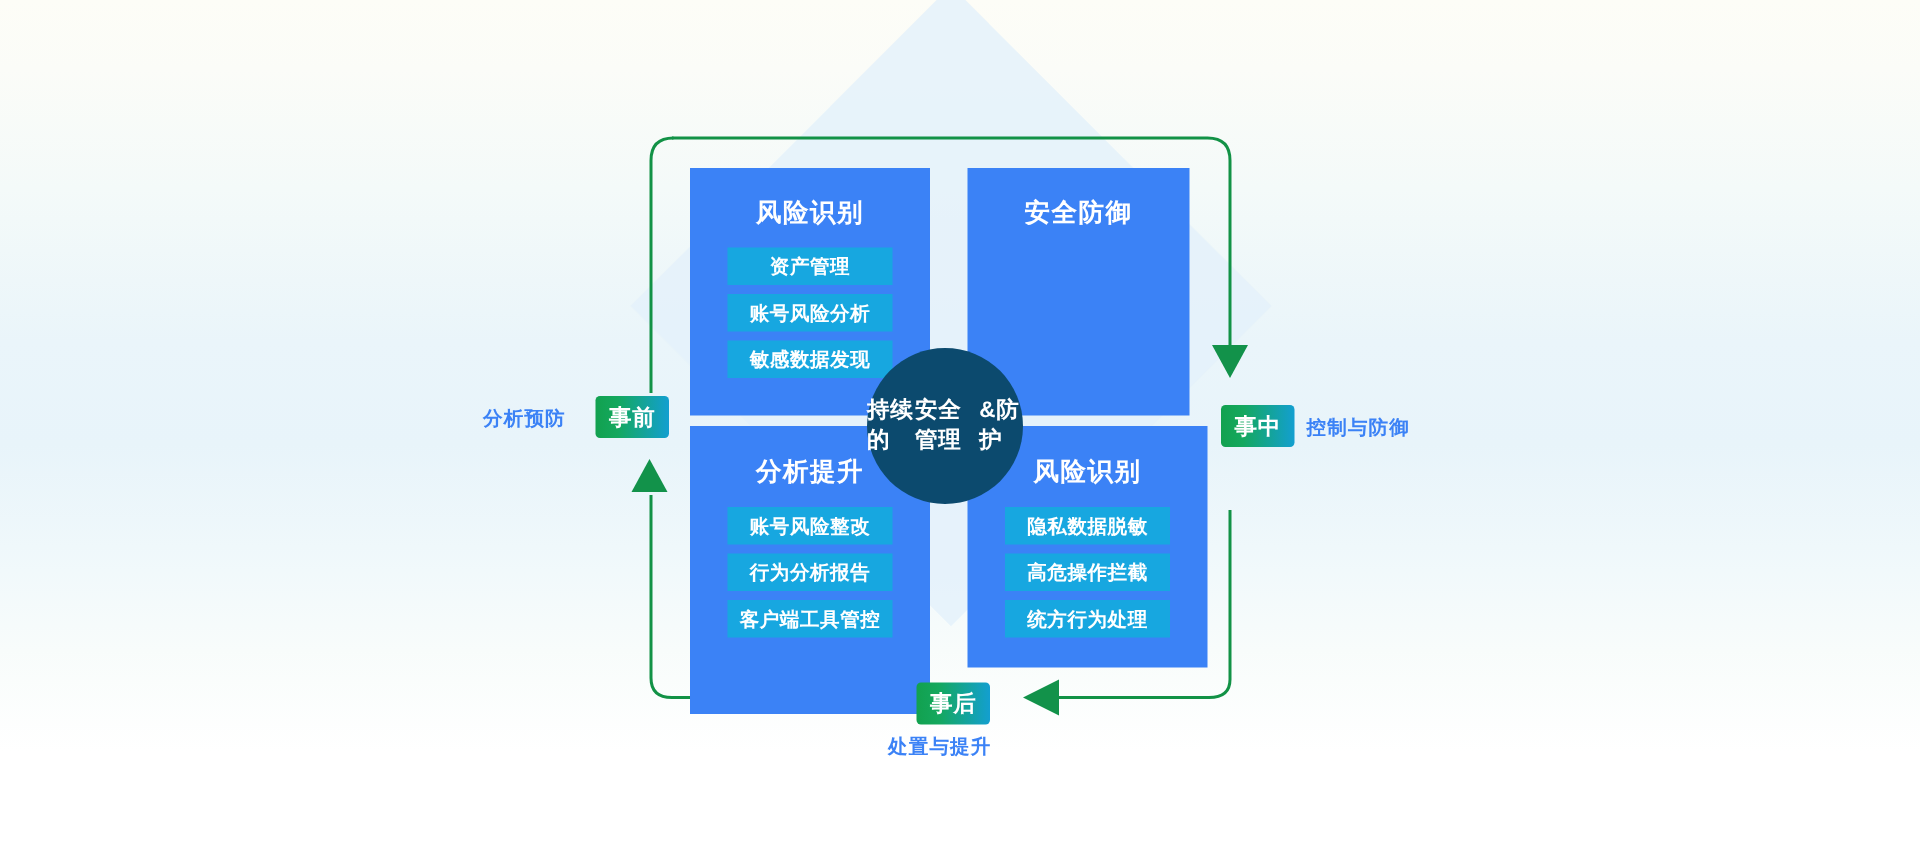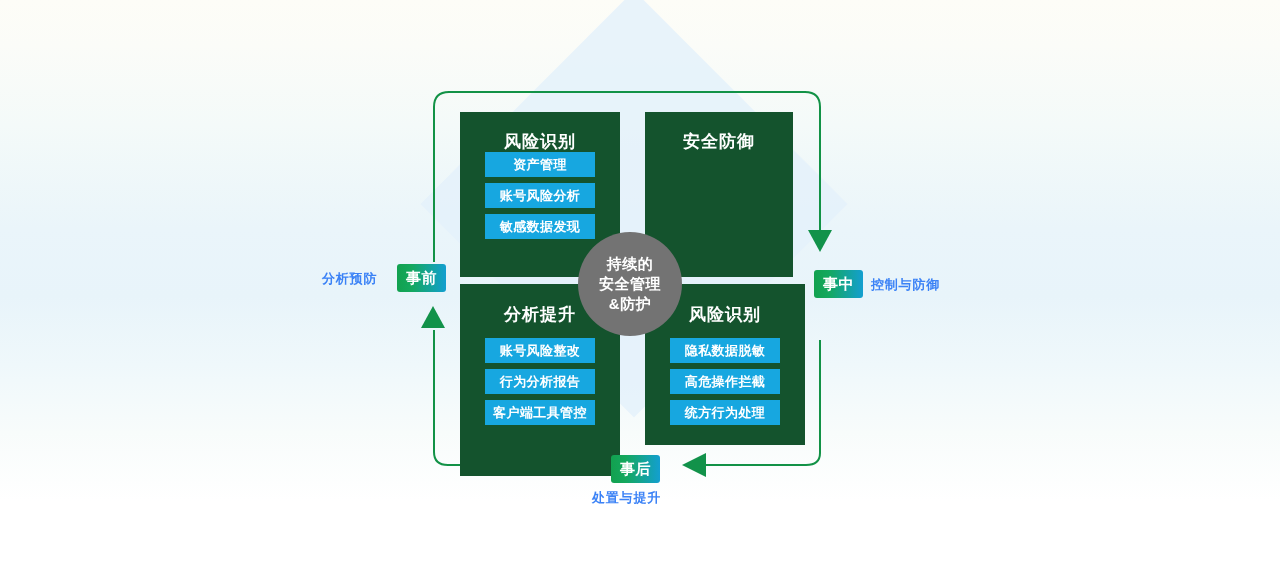--- a/index.html
+++ b/index.html
@@ -57,7 +57,7 @@
   
   .panel {
     position: absolute;
-    background: #14532d;
+    background: #3b82f6;
     box-sizing: border-box;
     padding-left: 31px;
   }

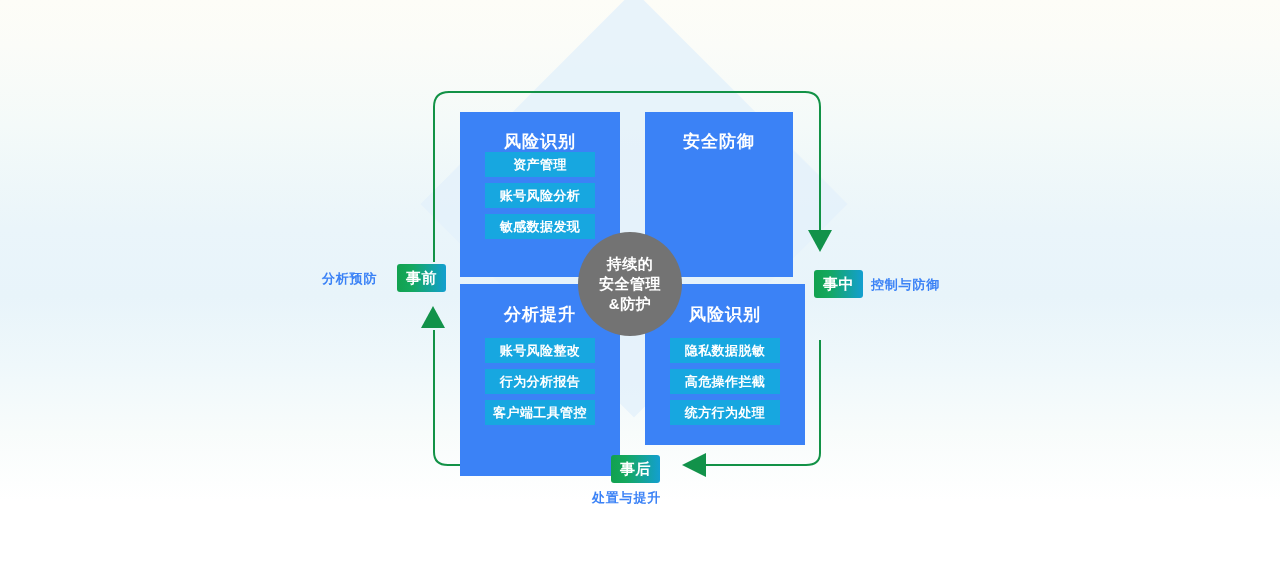--- a/index.html
+++ b/index.html
@@ -92,7 +92,7 @@
     gap: 6px;
   }
   .panel-tl .tag-list,
-  .panel-tr .tag-list { top: 40px; }
+  .panel-tr .tag-list { top: 53px; }
   .panel-bl .tag-list,
   .panel-br .tag-list { top: 54px; }
 

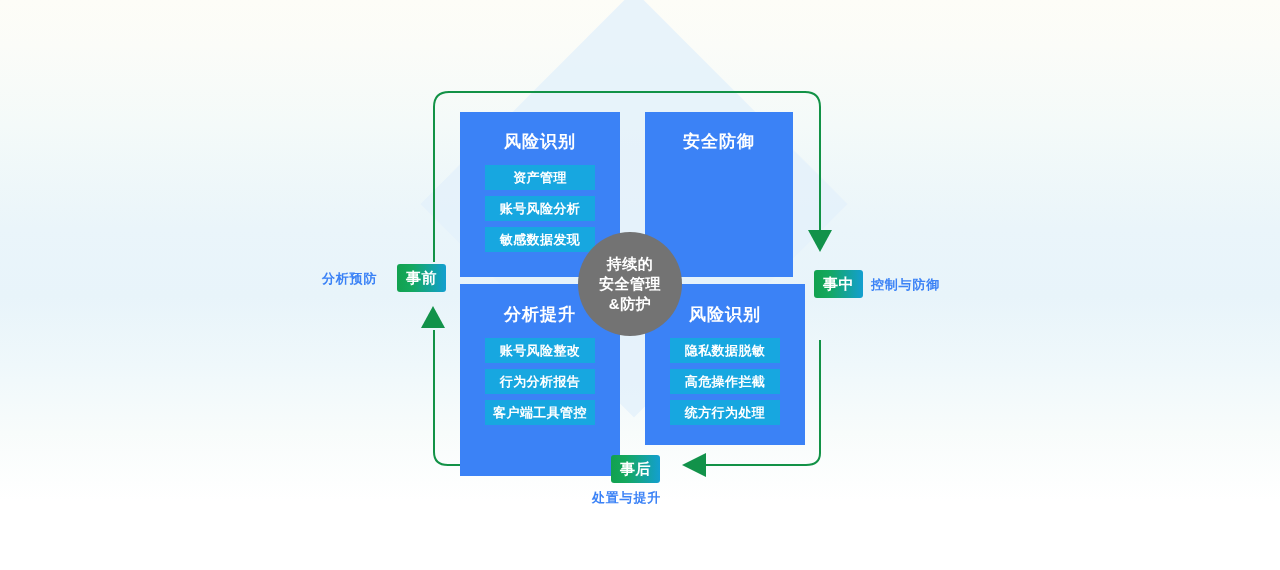--- a/index.html
+++ b/index.html
@@ -121,9 +121,9 @@
     width: 104px;
     height: 104px;
     border-radius: 50%;
-    background: #737373;
-    display: flex;
-    flex-direction: column;
+    background: #0c4a6e;
+    display: flex;
+    flex-direction: row;
     align-items: center;
     justify-content: center;
     color: #ffffff;

